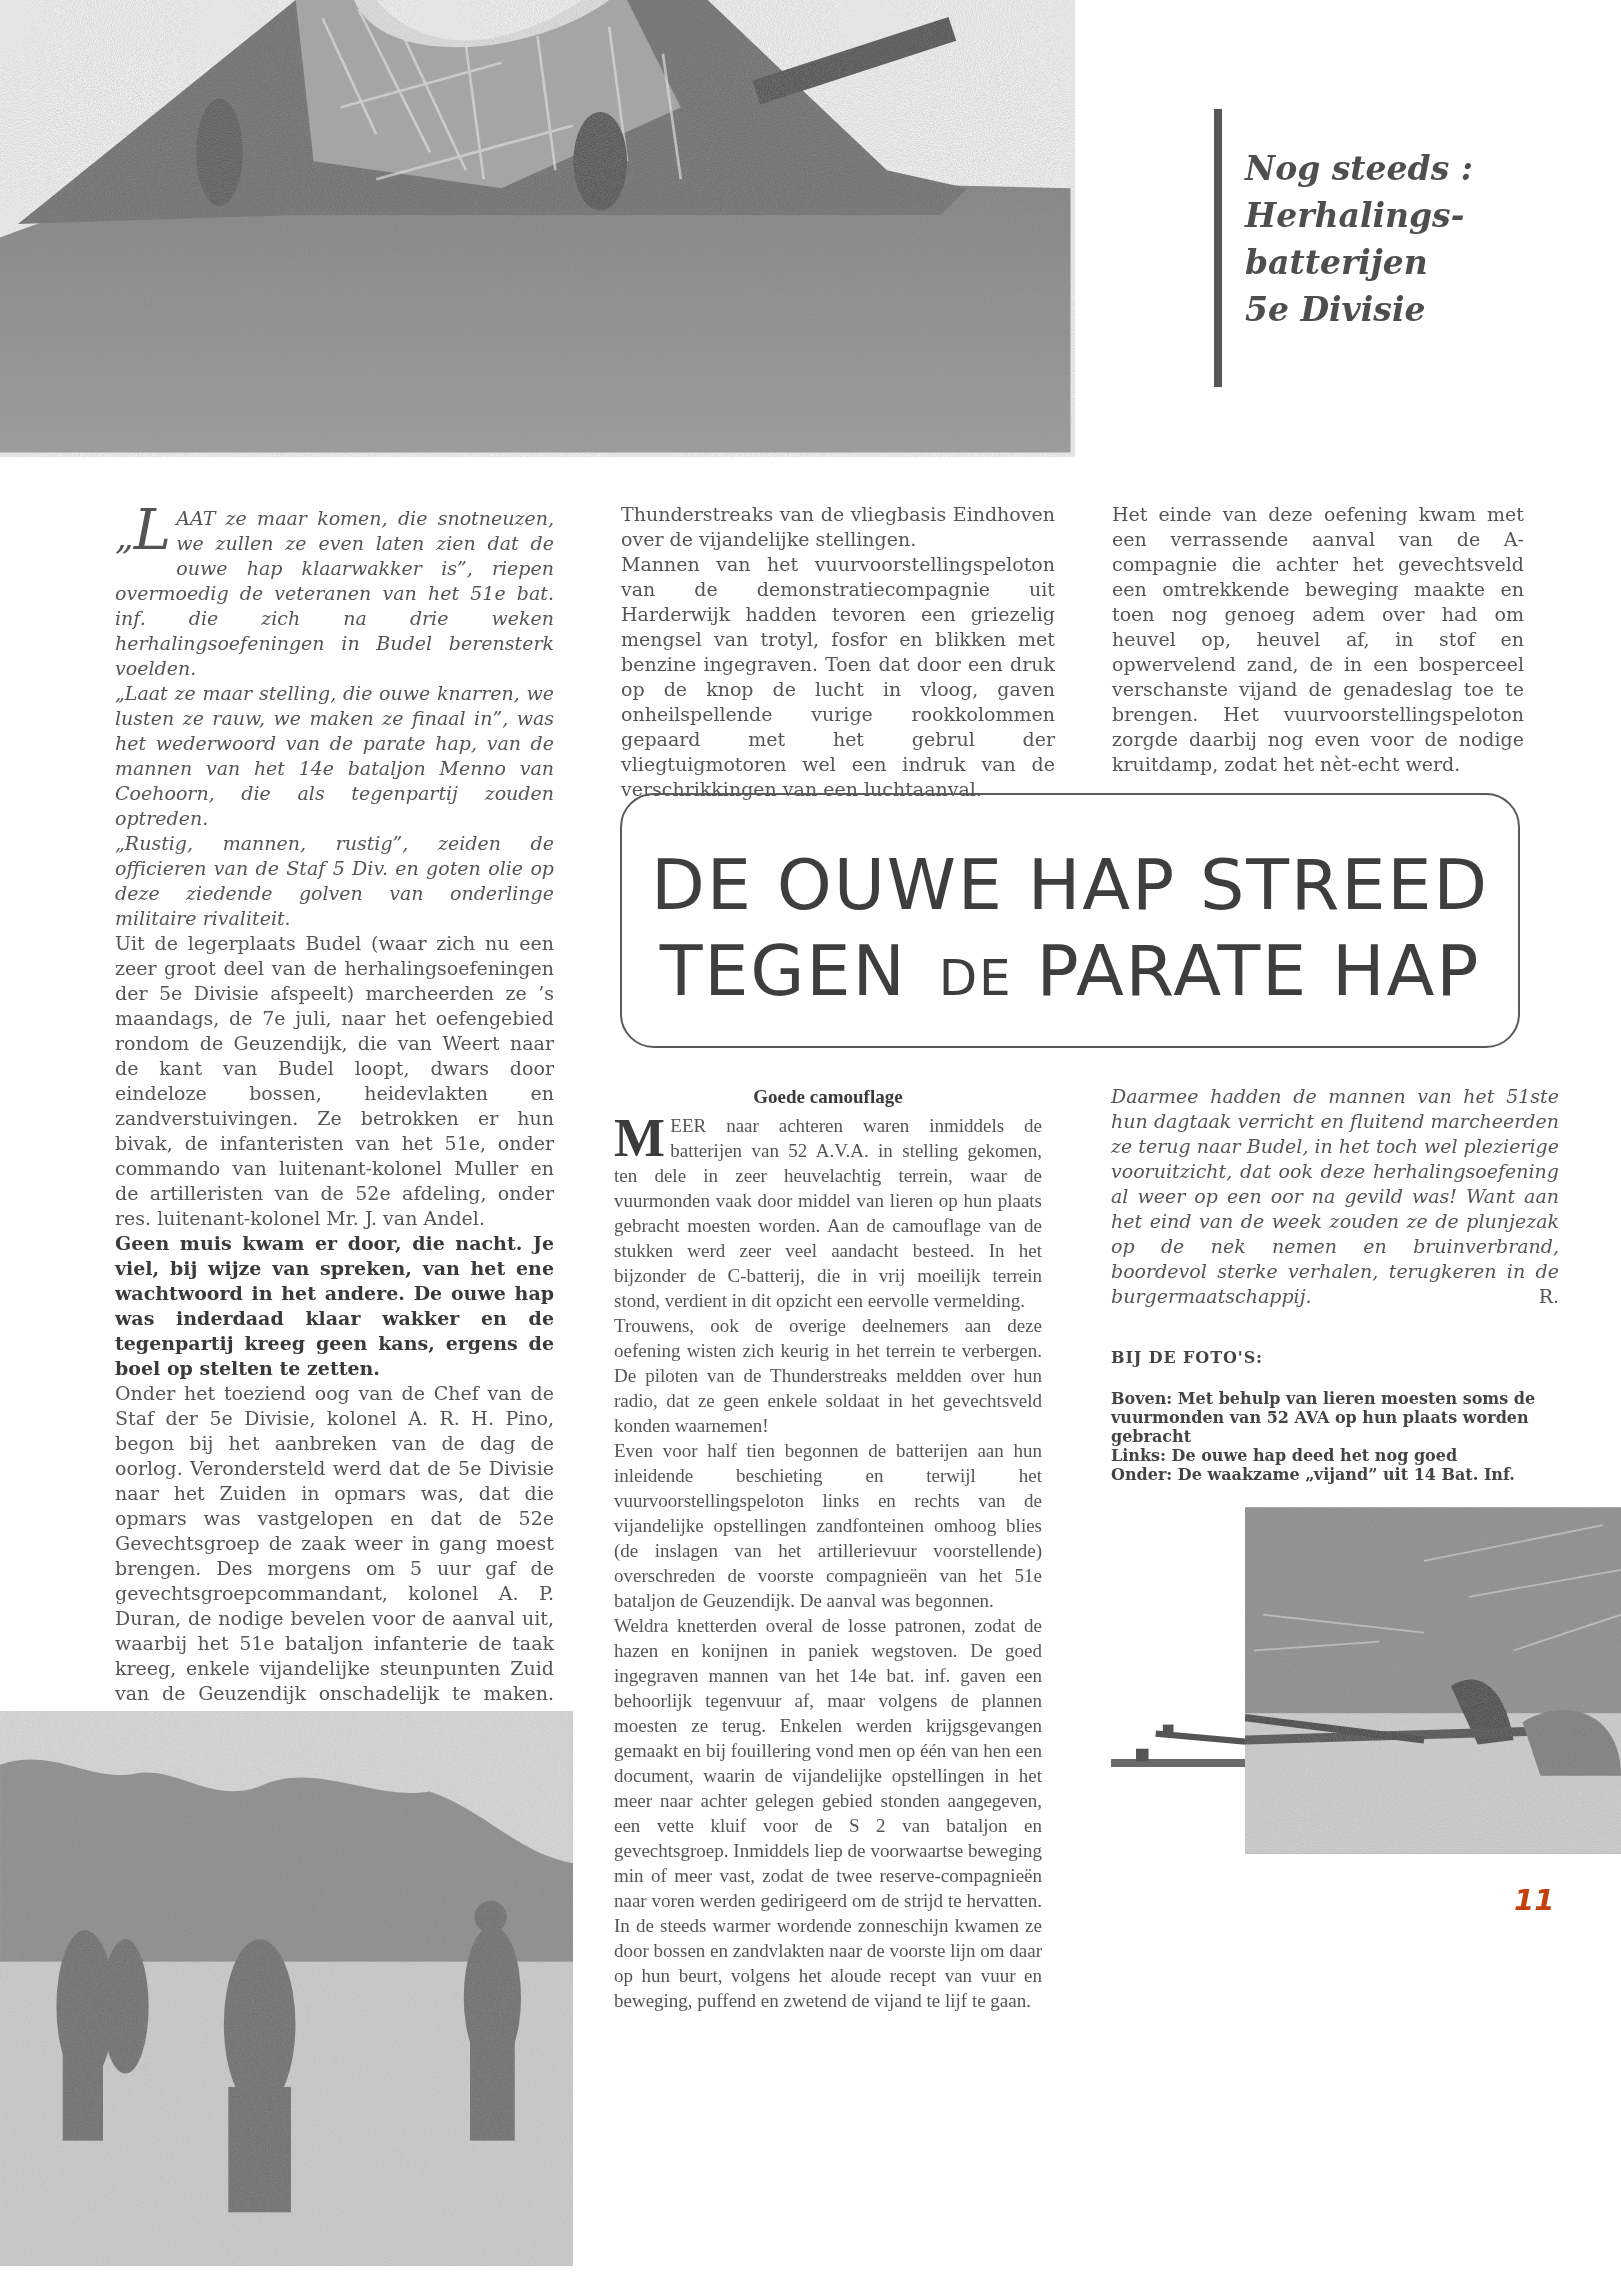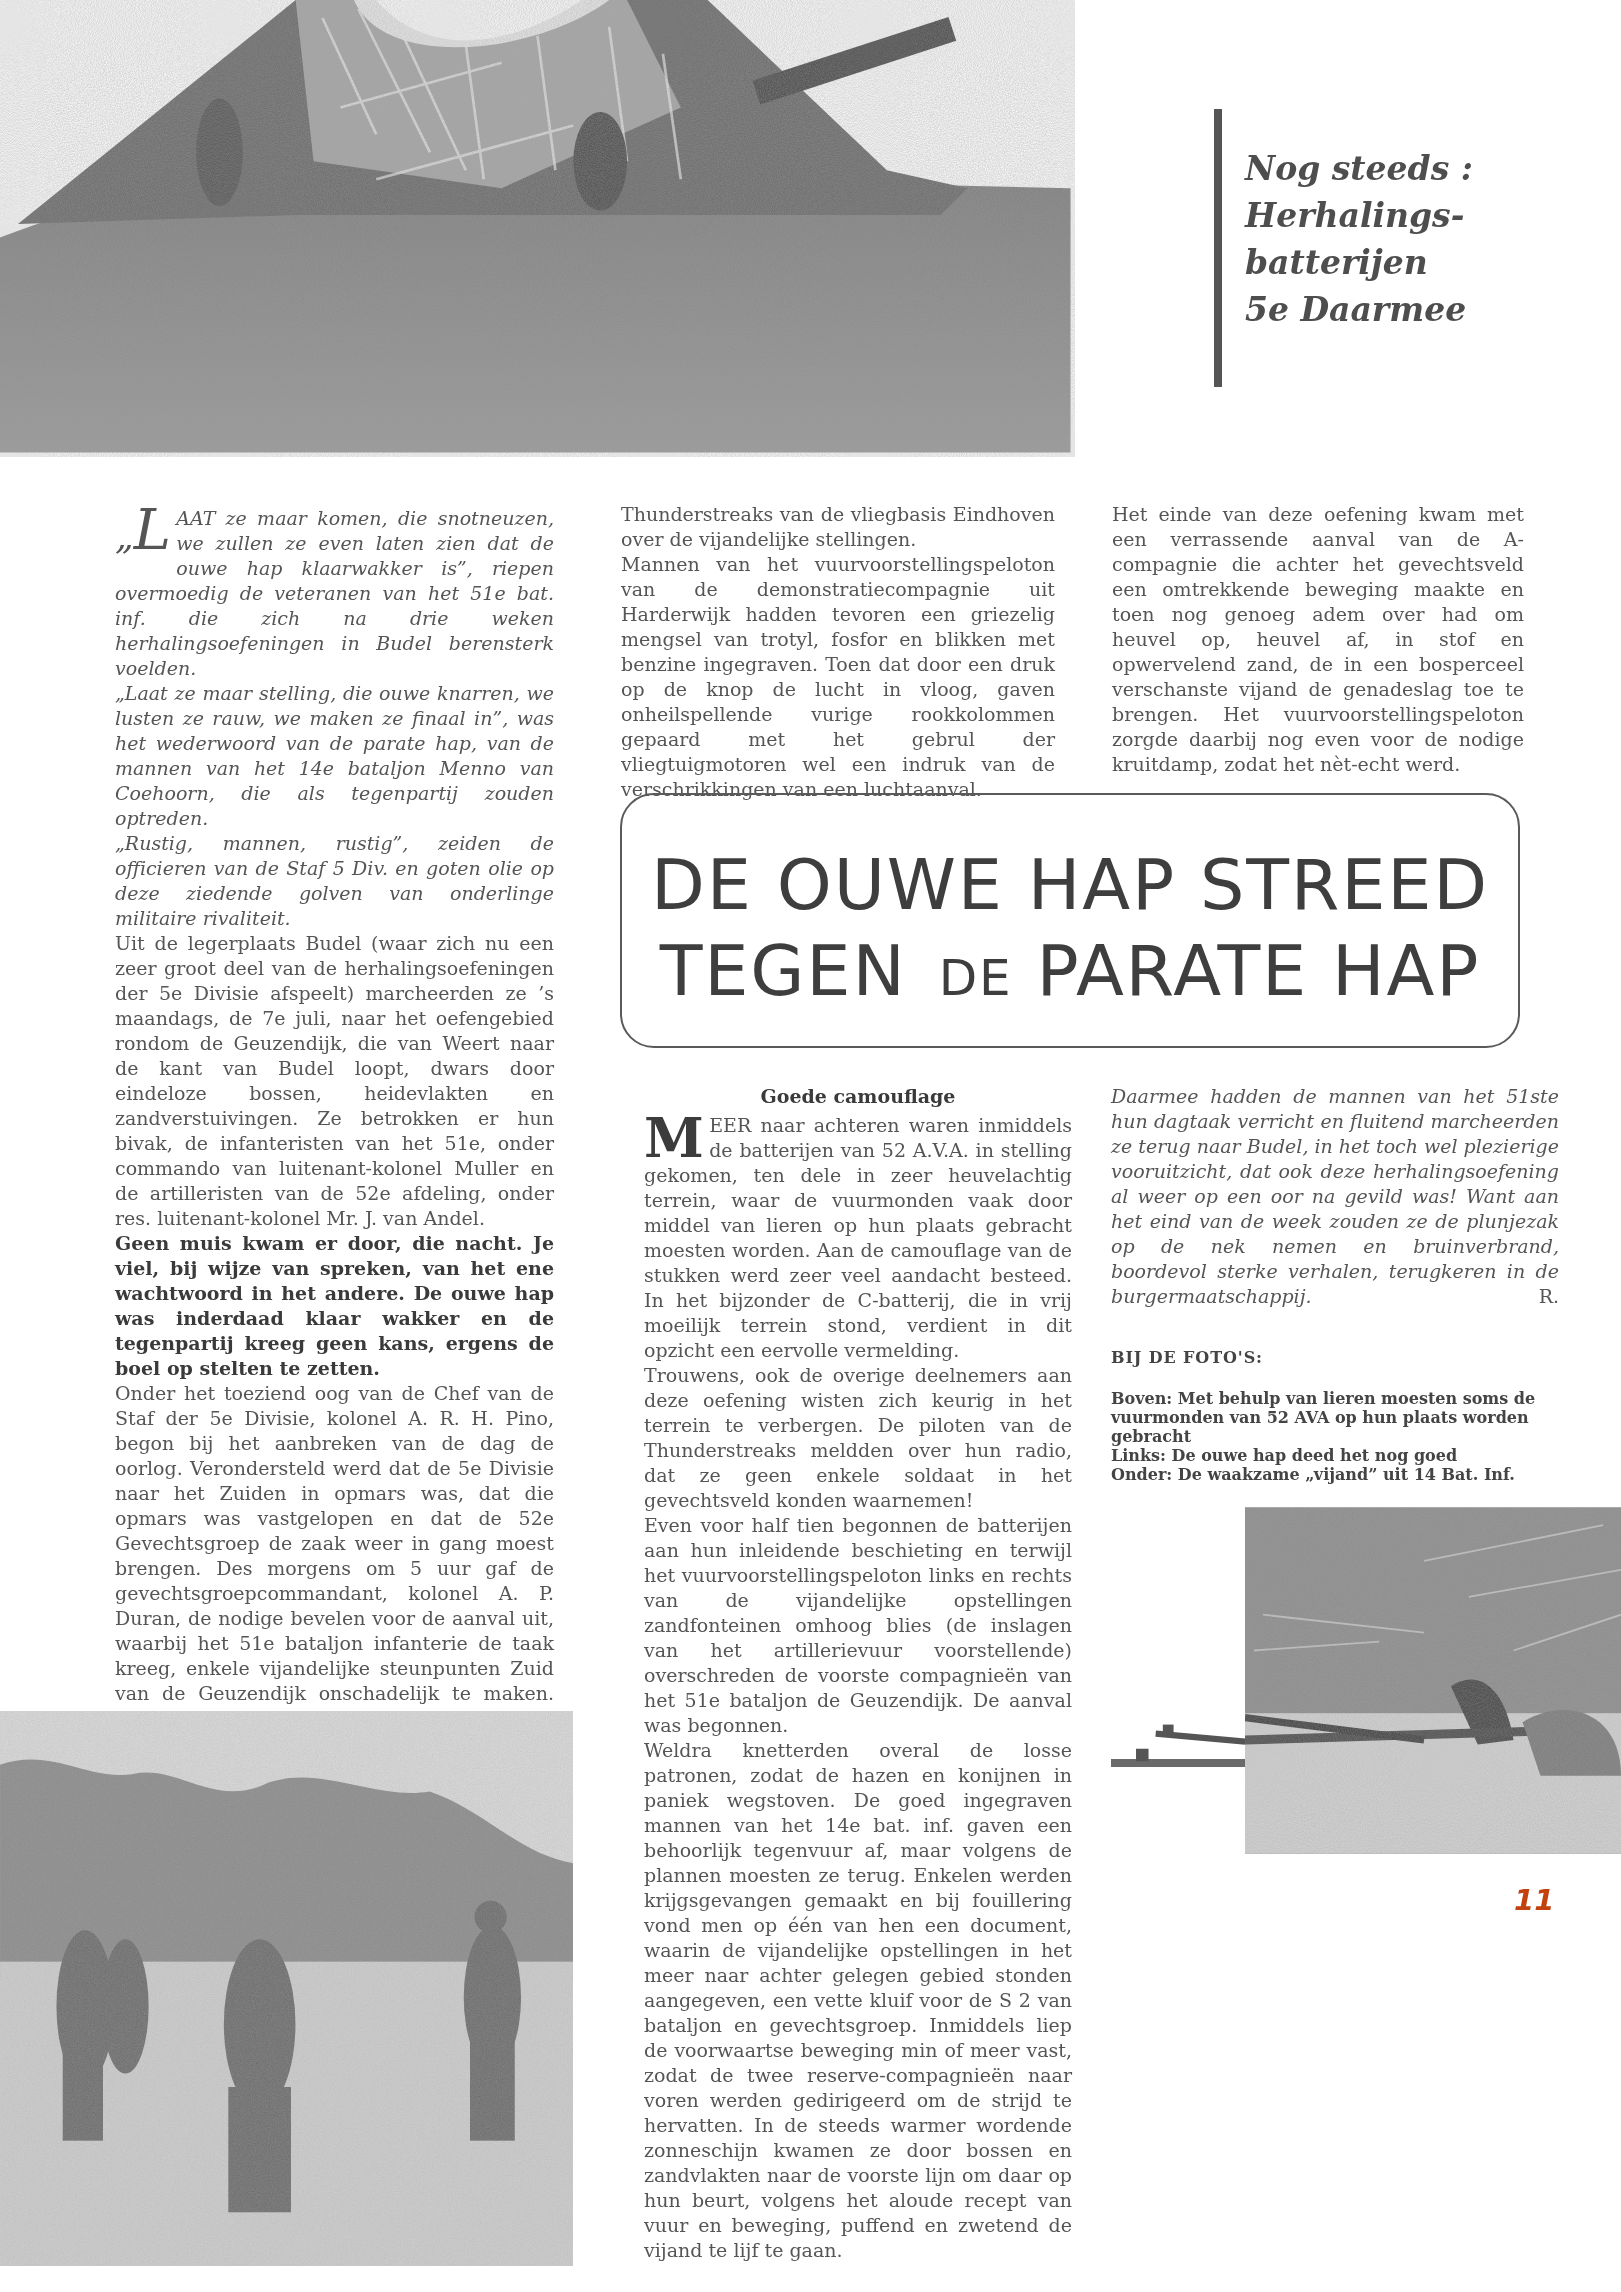--- a/index.html
+++ b/index.html
@@ -86,7 +86,7 @@
   <div>Nog steeds :</div>
   <div>Herhalings-</div>
   <div>batterijen</div>
-  <div>5e Daarmee</div>
+  <div>5e Divisie</div>
 </div>
 
 <div class="col" id="col1">

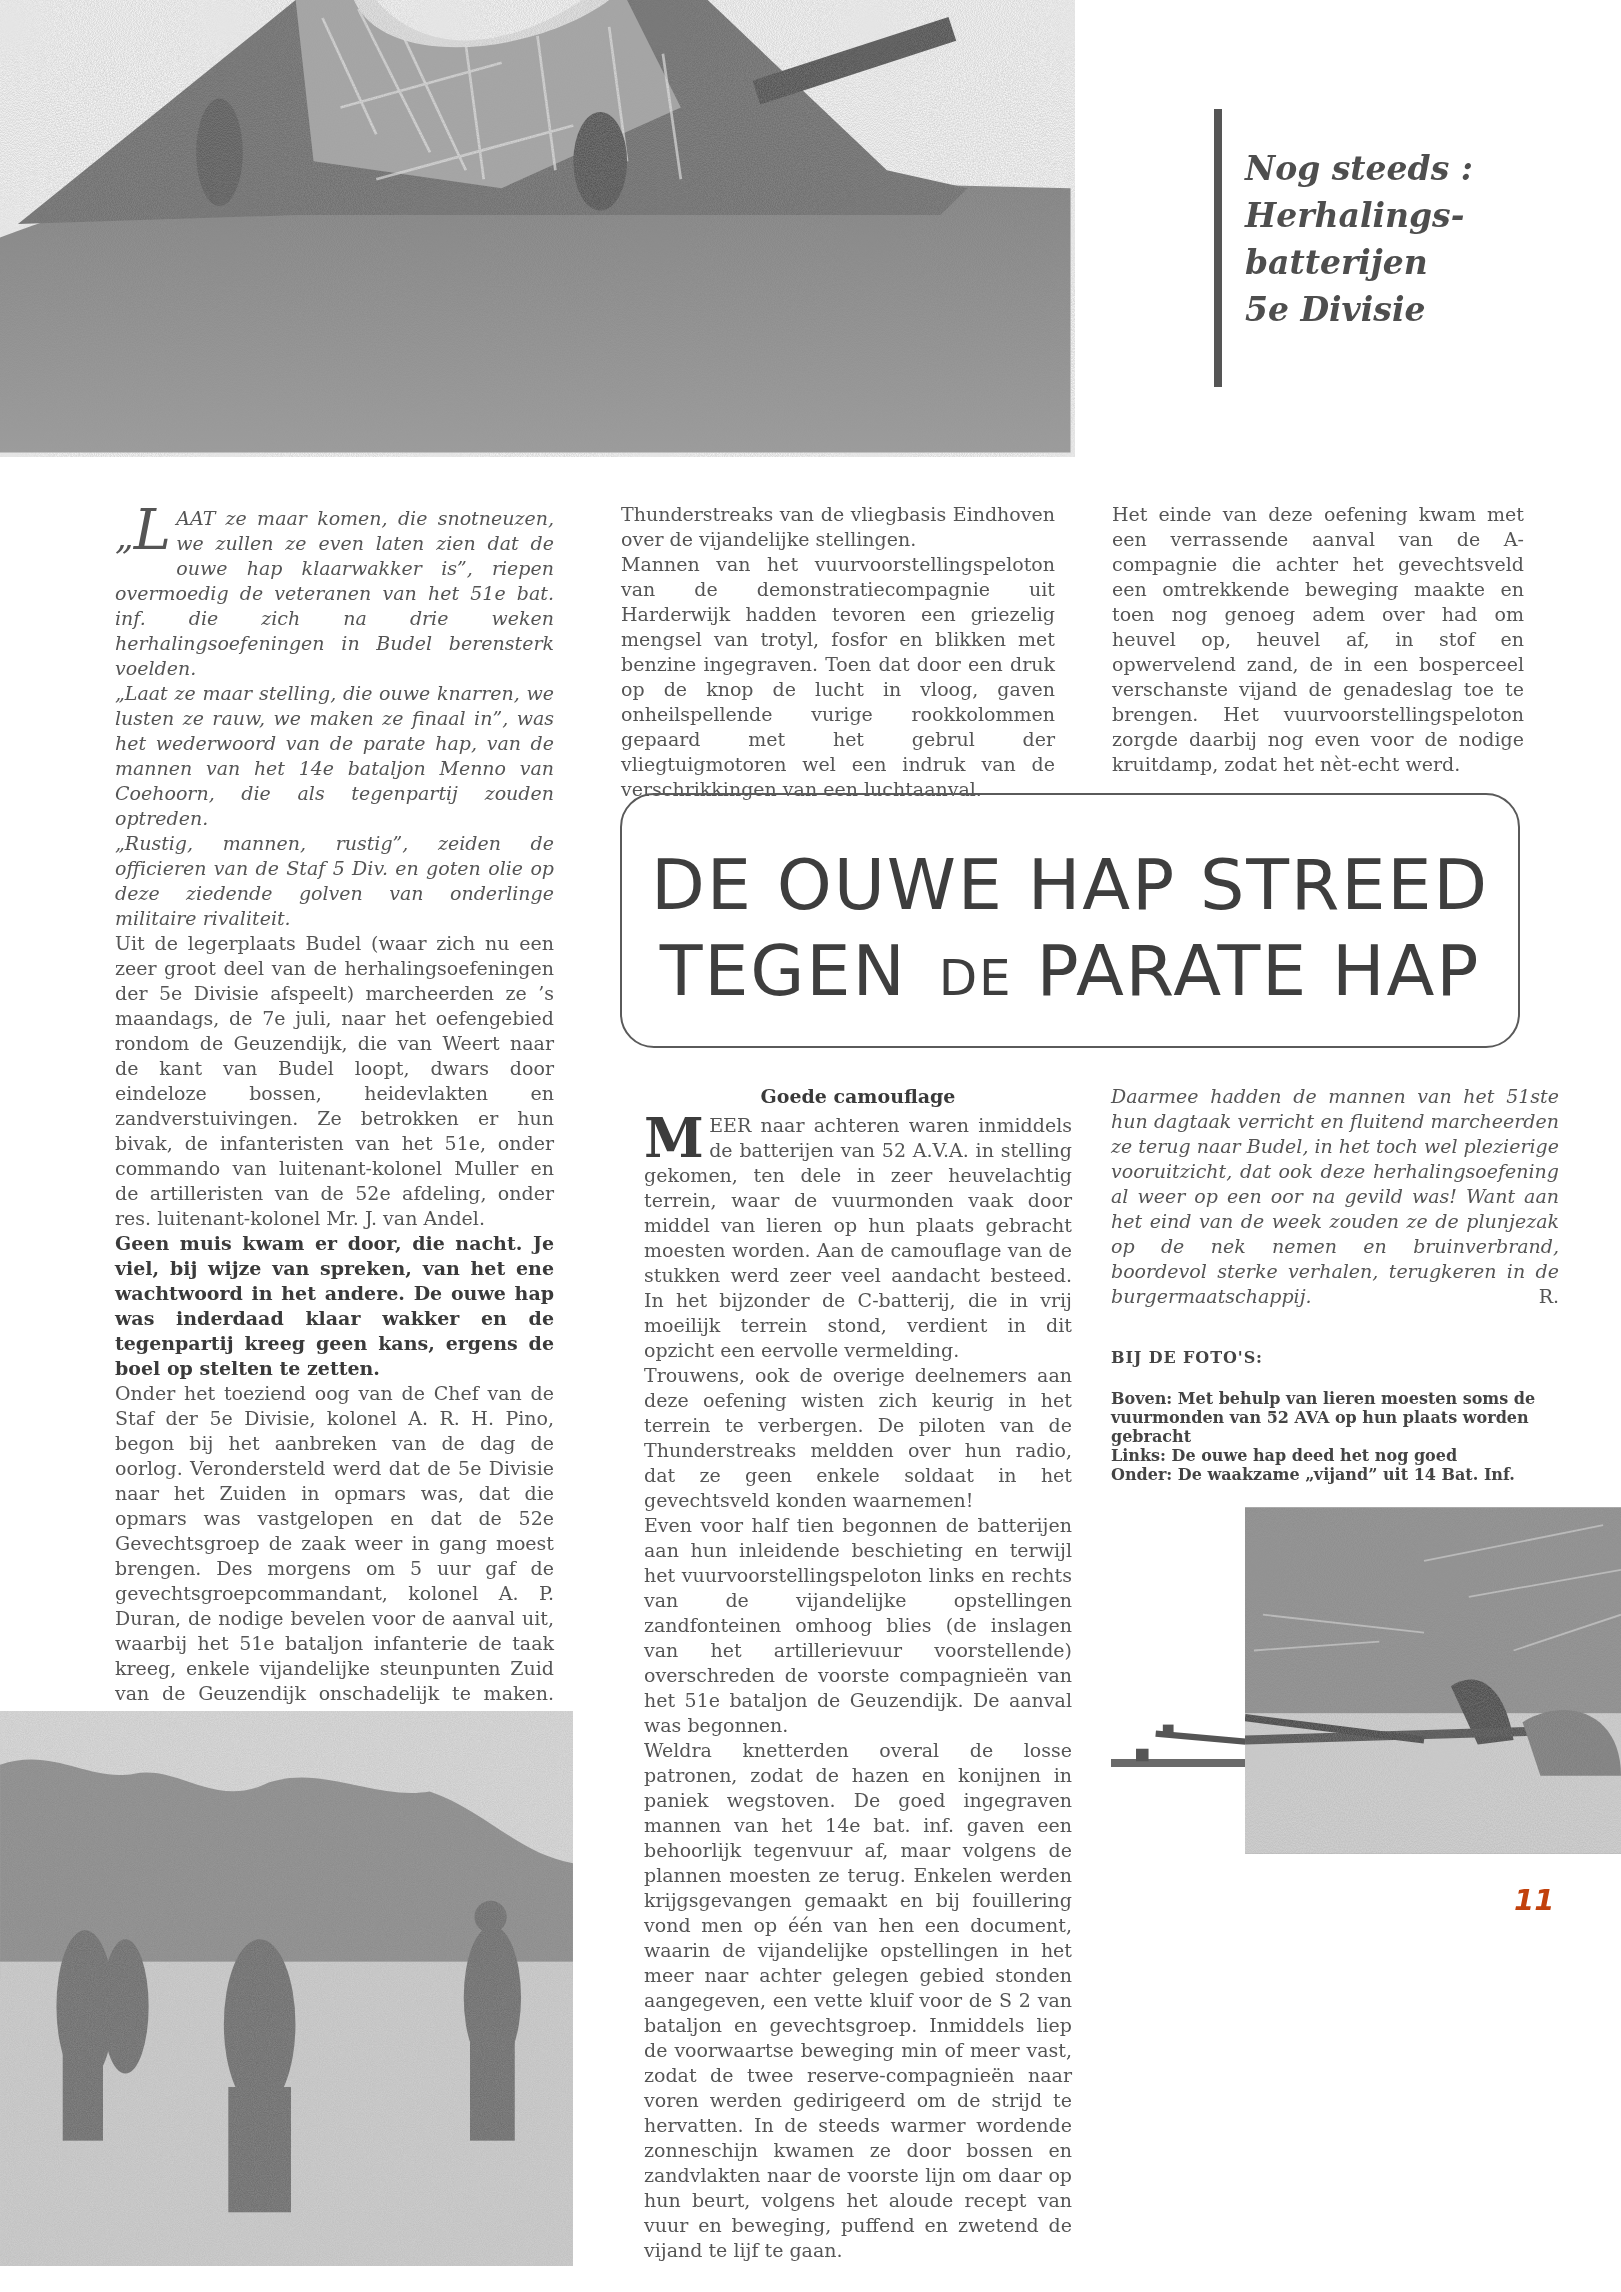--- a/index.html
+++ b/index.html
@@ -27,7 +27,7 @@
   #col1 { left: 115px; top: 506px; width: 439px; }
   #col2 { left: 621px; top: 502px; width: 434px; }
   #col3 { left: 1112px; top: 502px; width: 412px; }
-  #col4 { left: 644px; top: 1084px; width: 428px; }
+  #col4 { left: 614px; top: 1084px; width: 428px; font-family: Liberation Serif, serif; }
   #col5 { left: 1111px; top: 1084px; width: 448px; }
 
   .dropcap-L { float: left; font-size: 56px; line-height: 43px; font-style: italic; margin: 1.8px 5.4px 0 0; }

